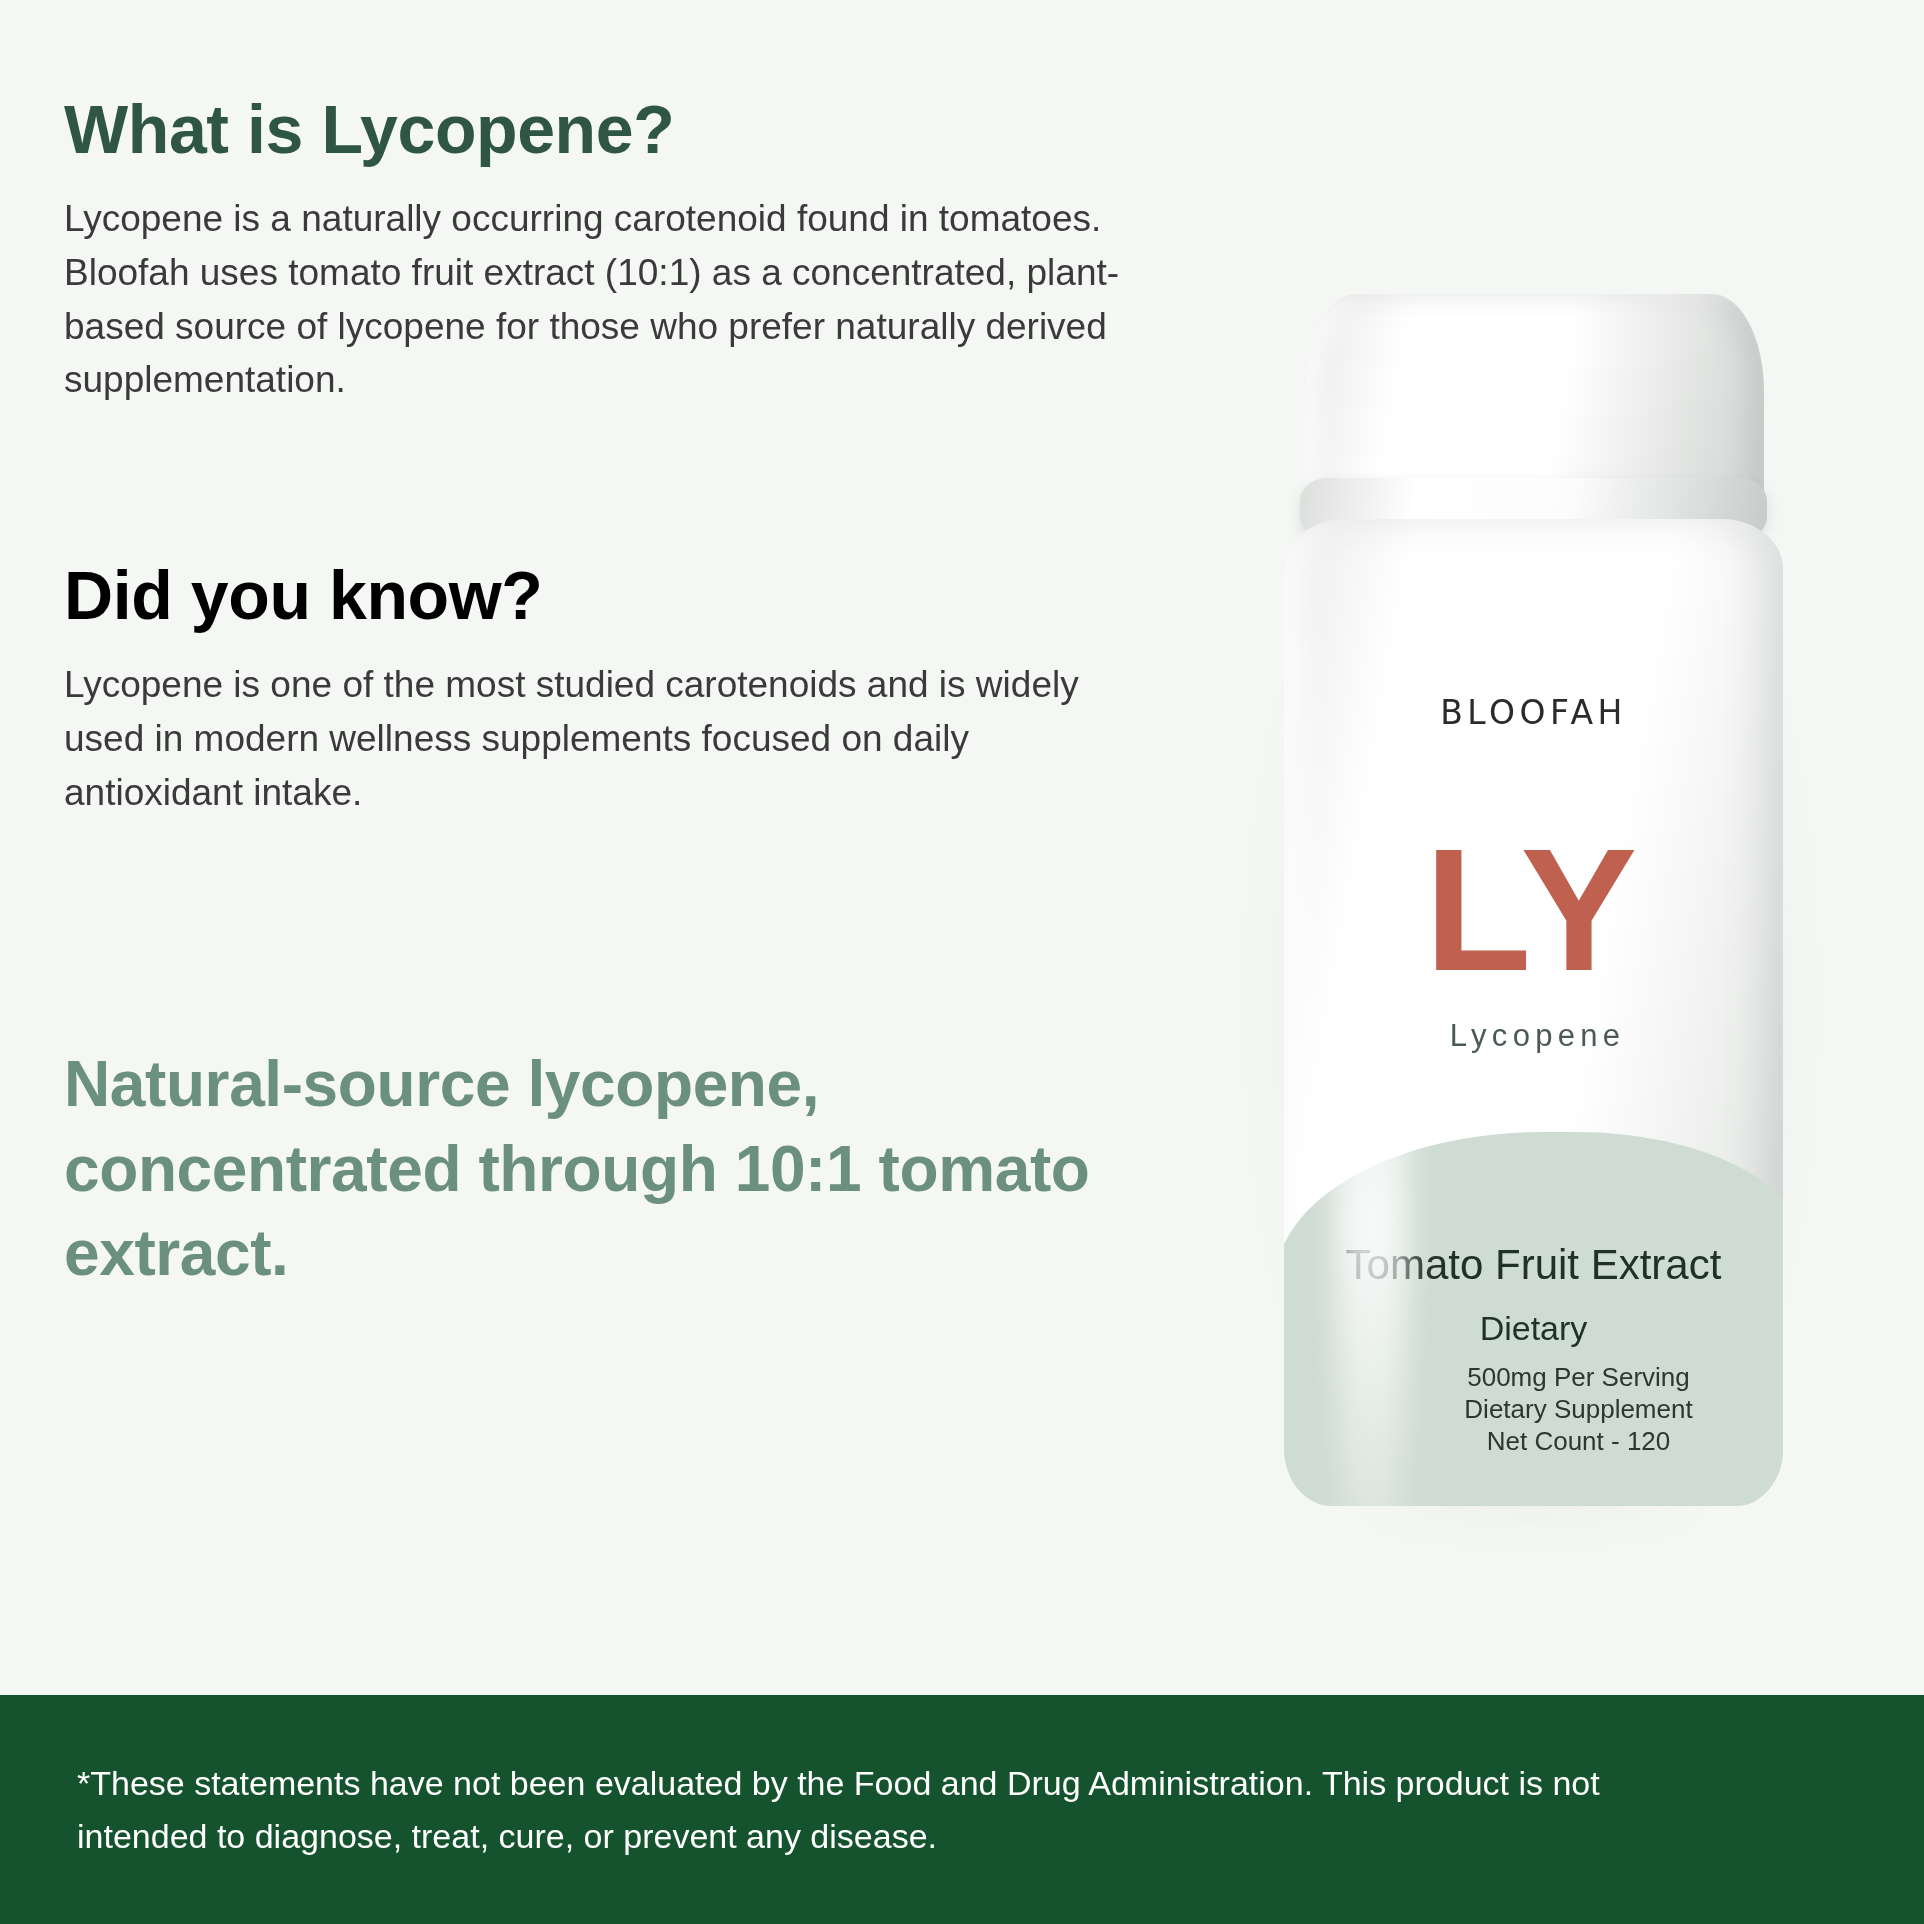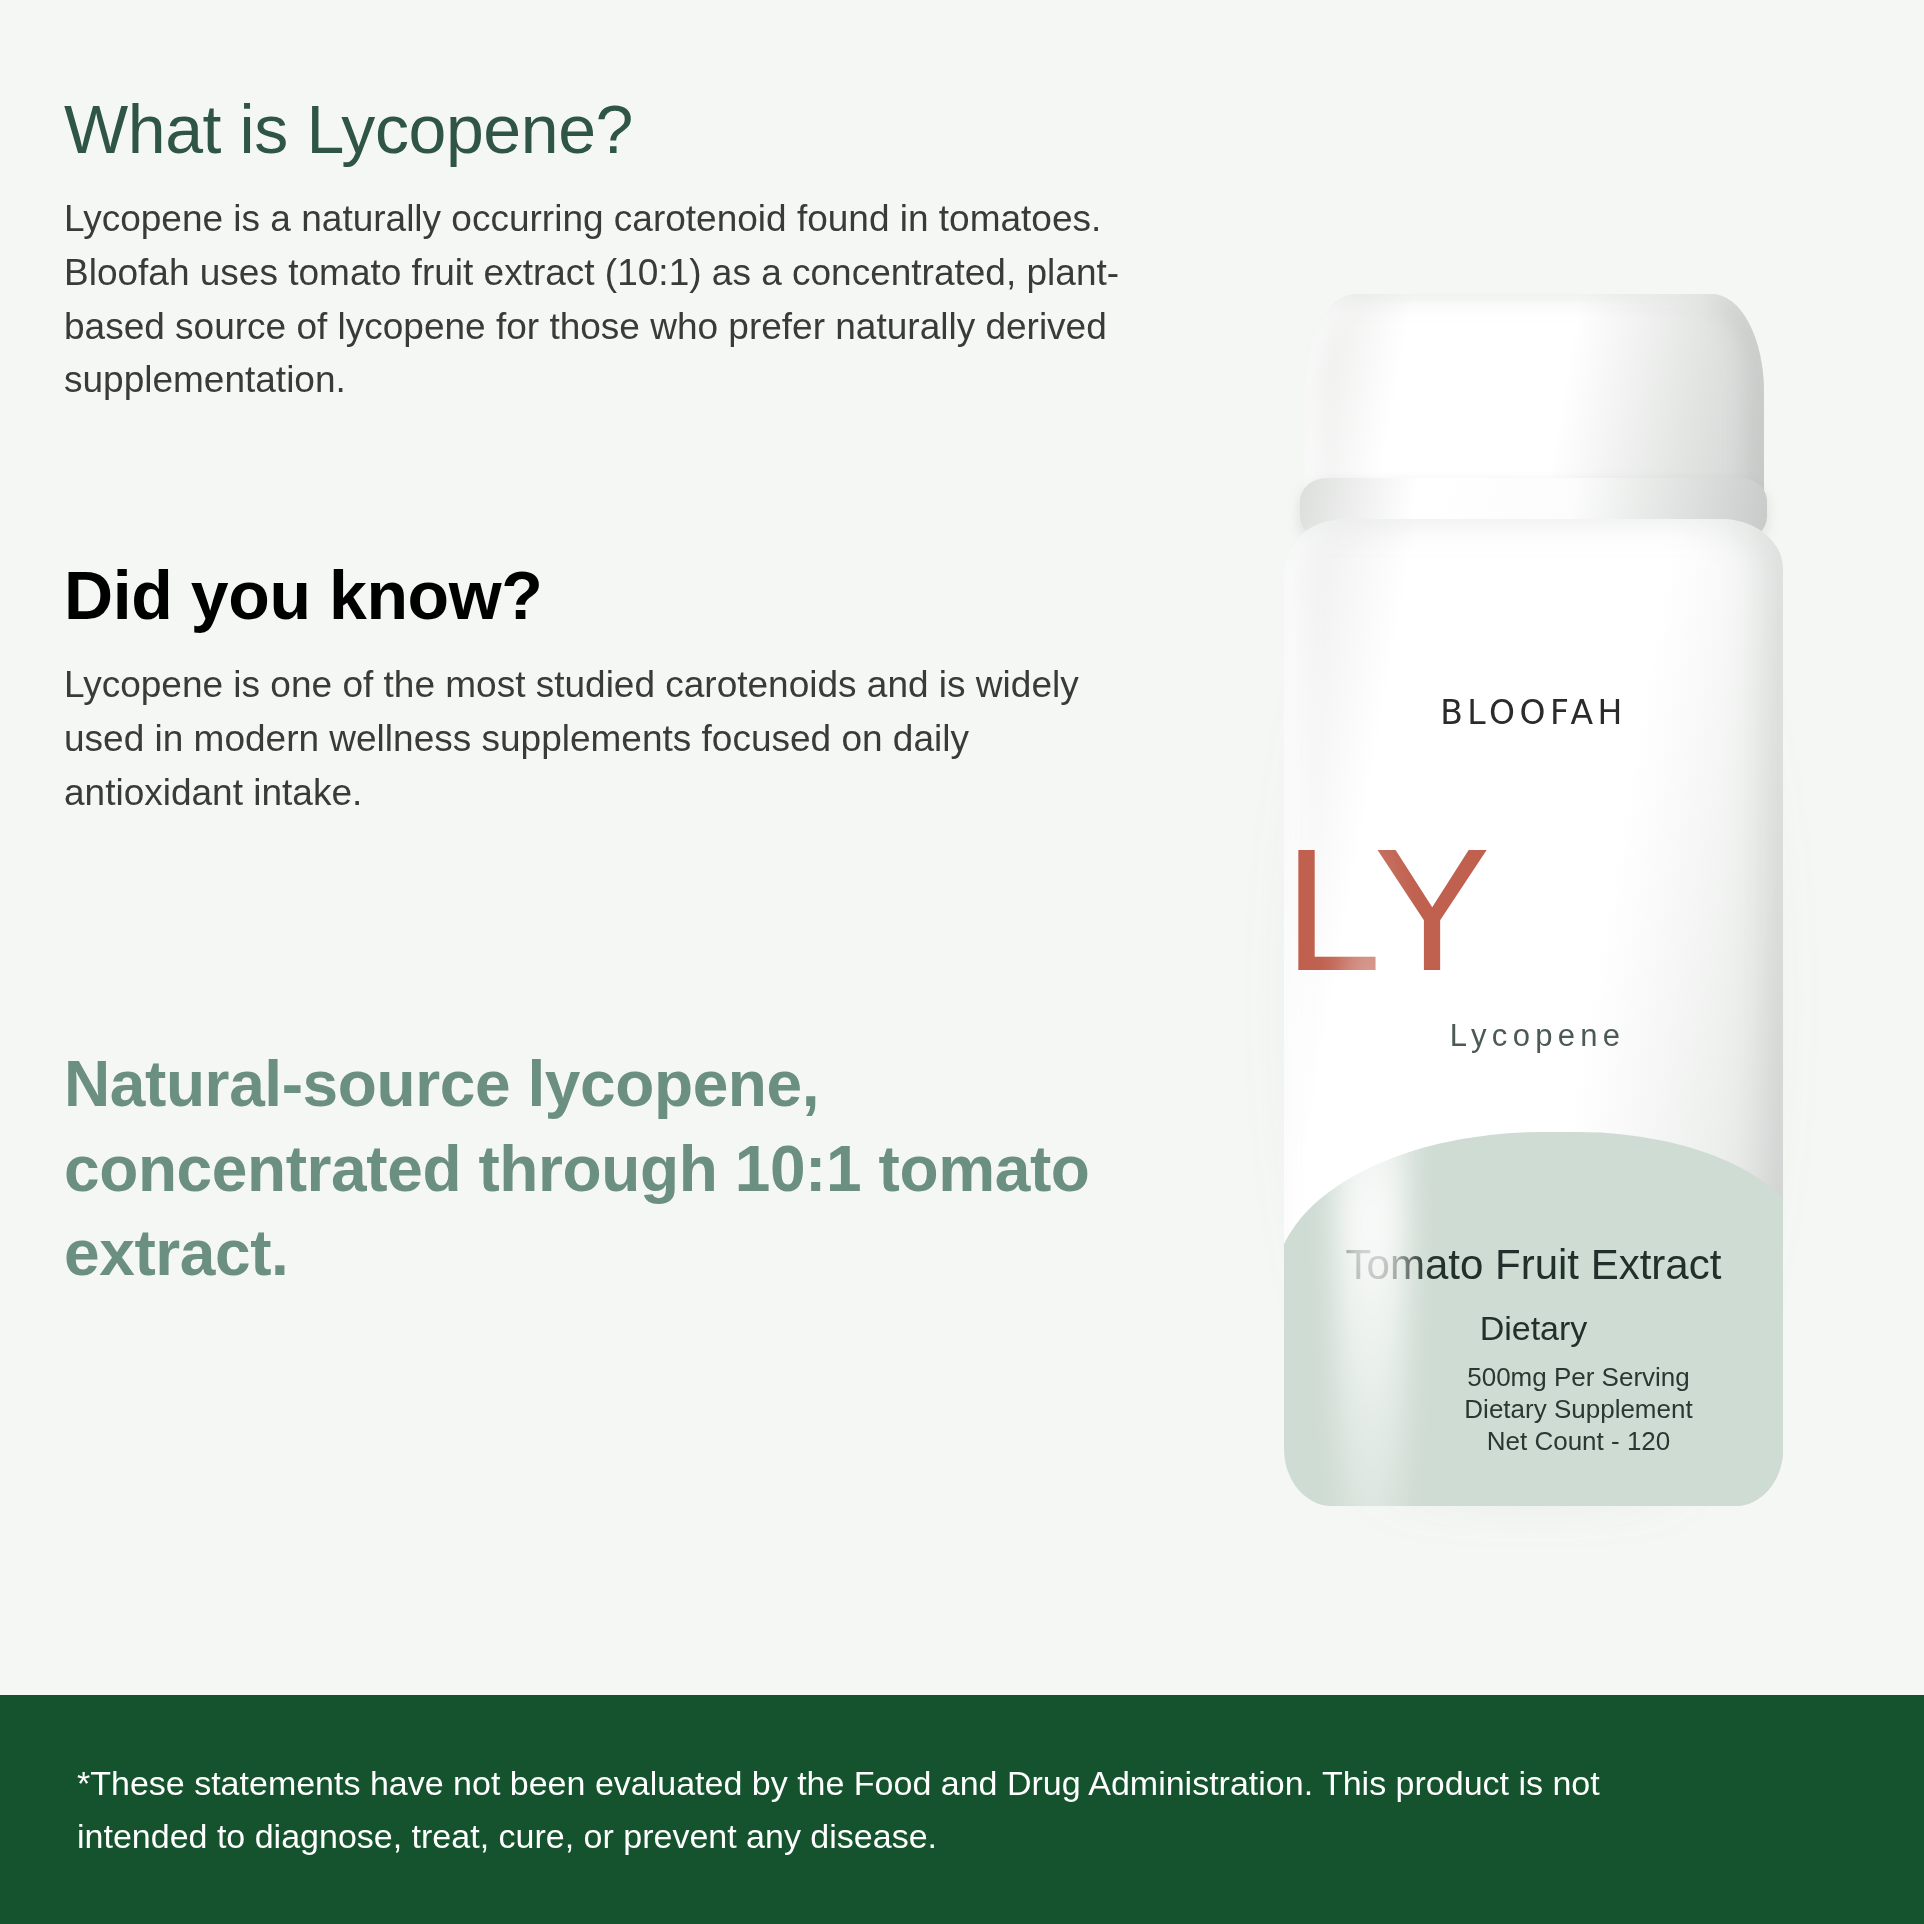--- a/index.html
+++ b/index.html
@@ -29,7 +29,7 @@
 
   .h-dark {
     font-size: 68px;
-    font-weight: normal;
+    font-weight: bold;
     color: #2f5546;
     letter-spacing: -0.4px;
     line-height: 1.05;

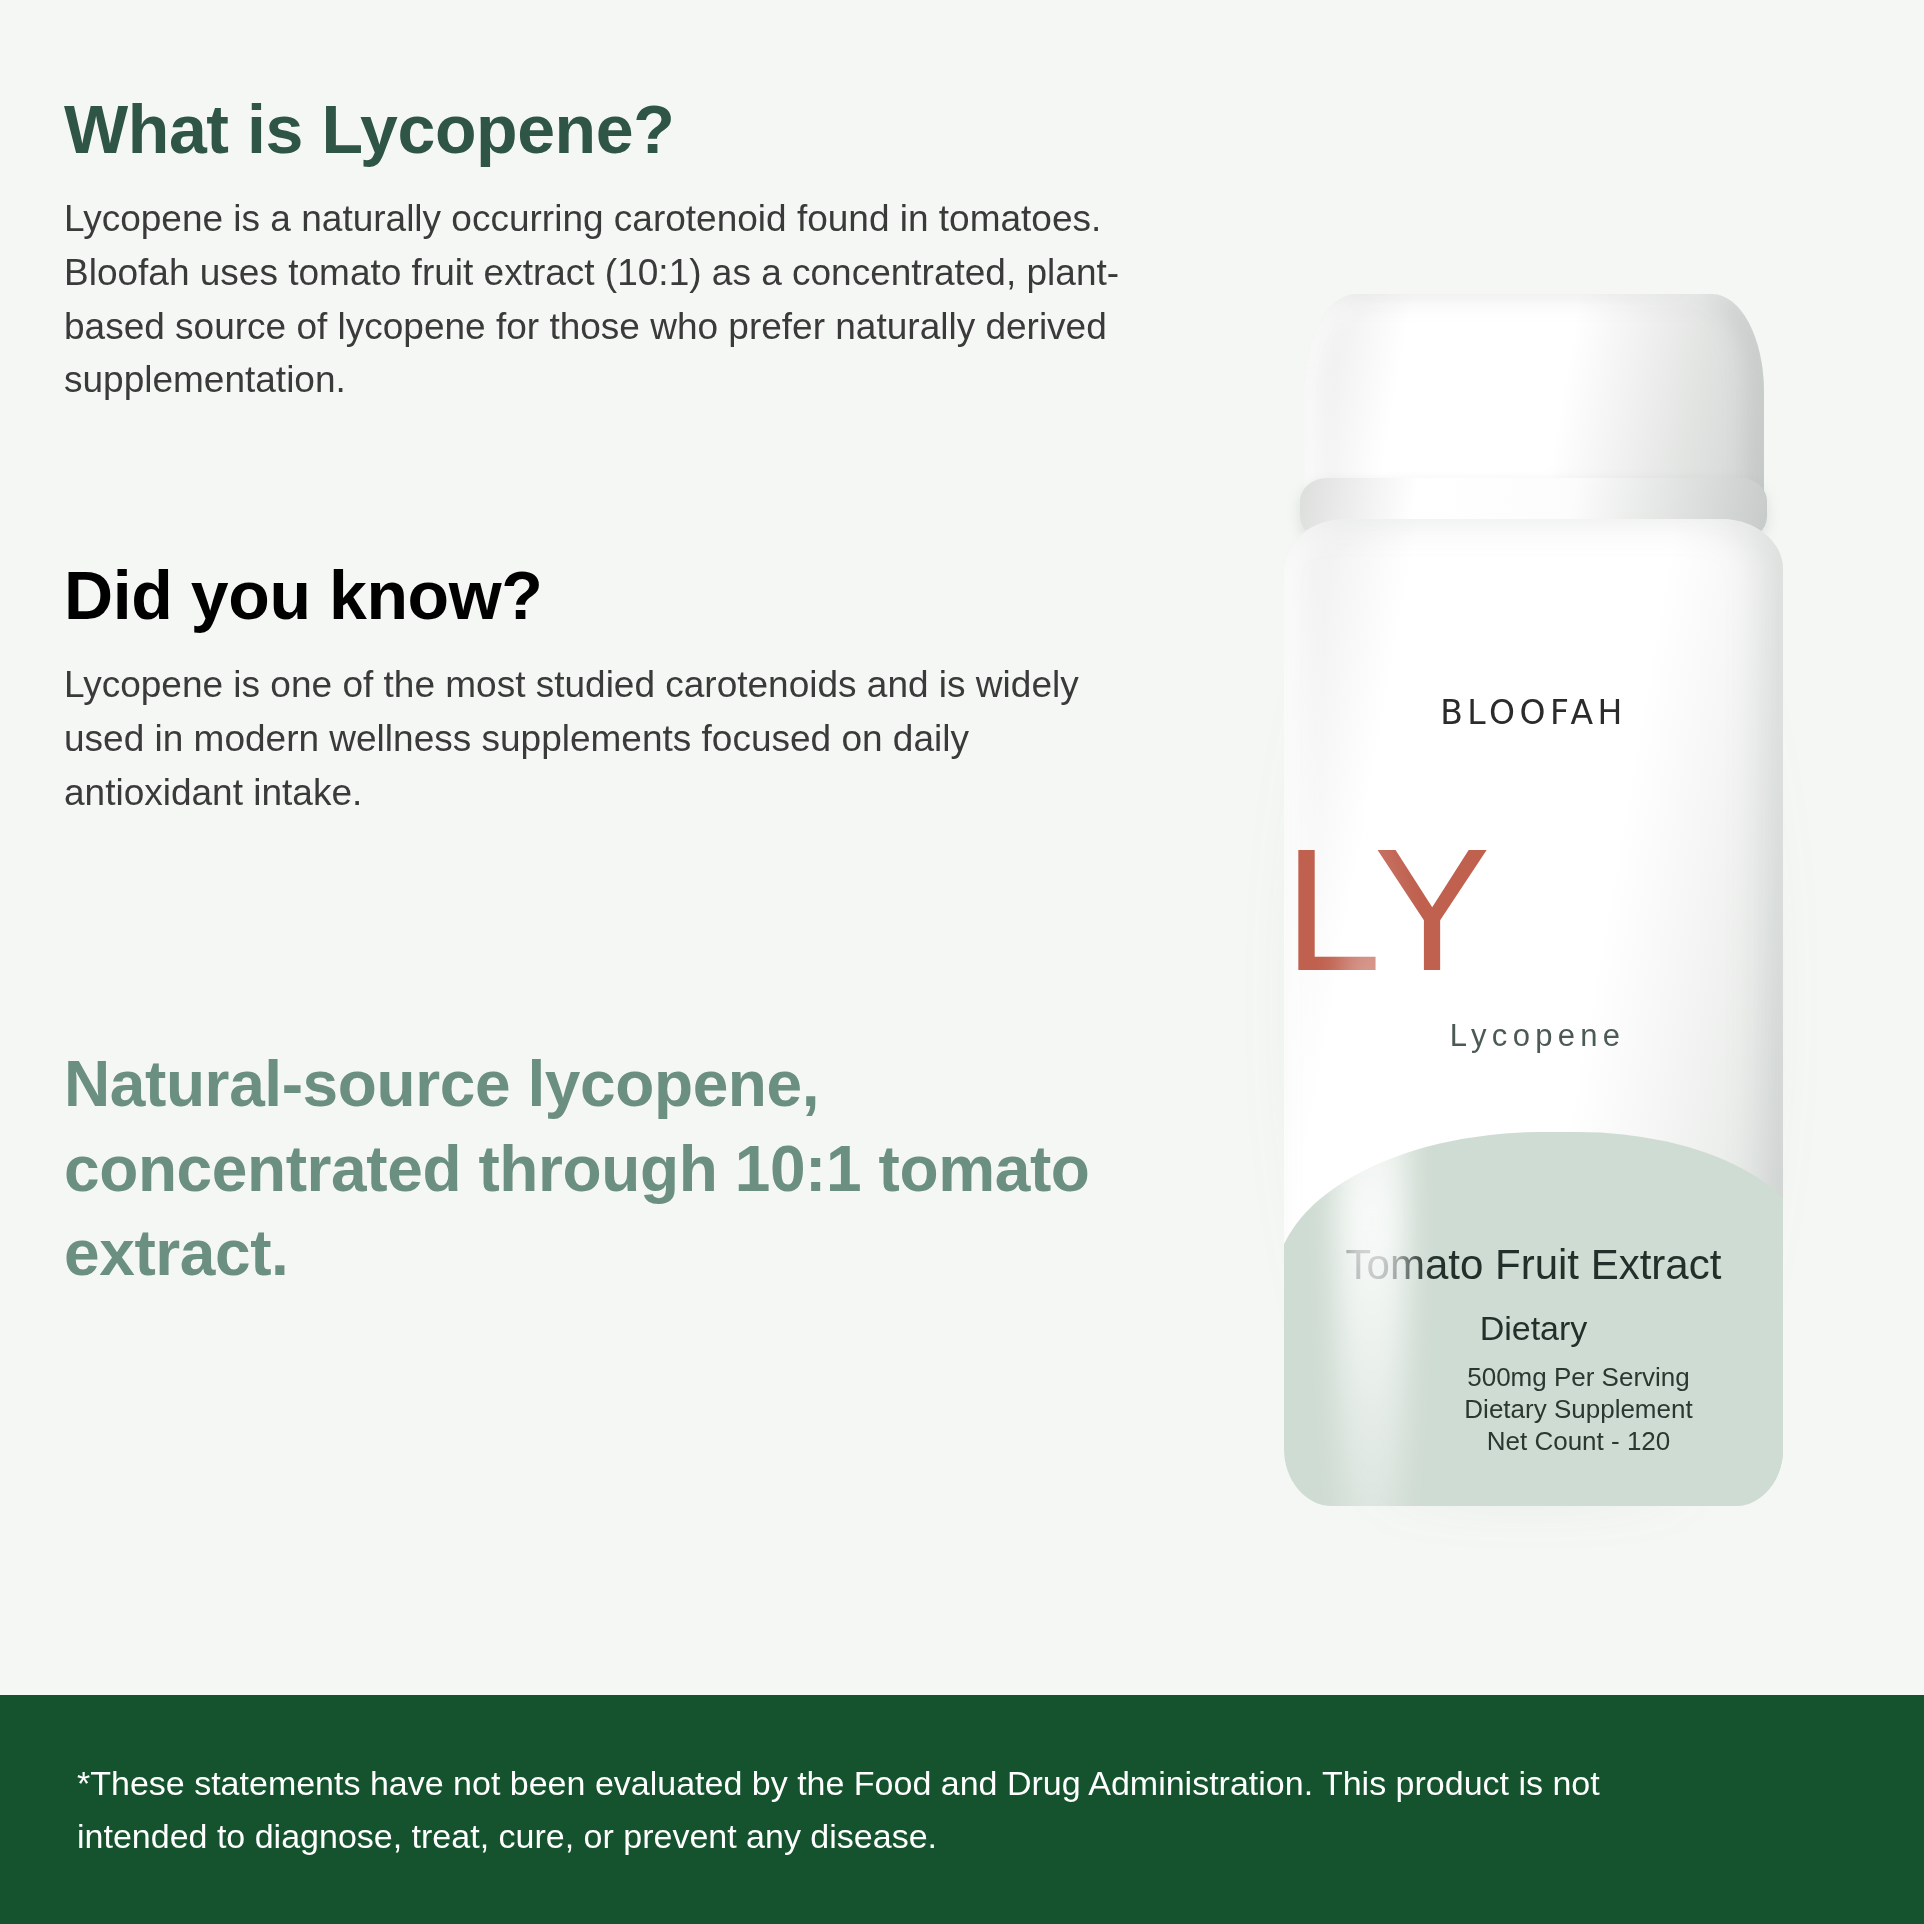--- a/index.html
+++ b/index.html
@@ -143,8 +143,9 @@
     top: 303px;
     left: 0;
     width: 100%;
+    text-align: center;
     font-size: 175px;
-    font-weight: normal;
+    font-weight: bold;
     color: #c0604f;
     letter-spacing: 5.3px;
     line-height: 1;

